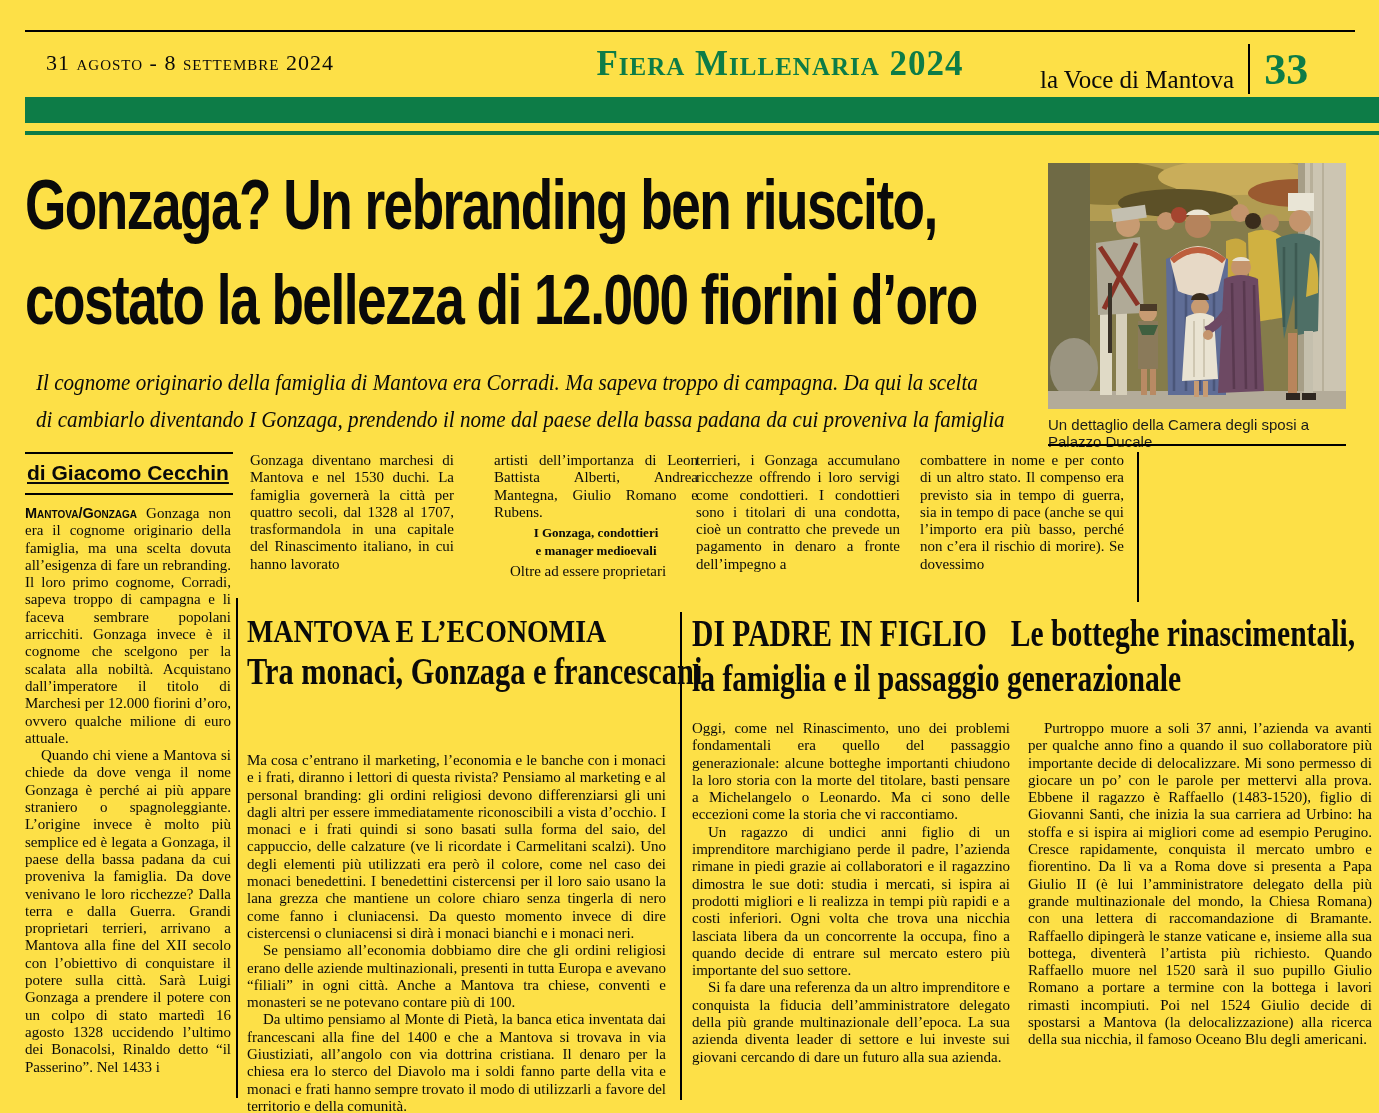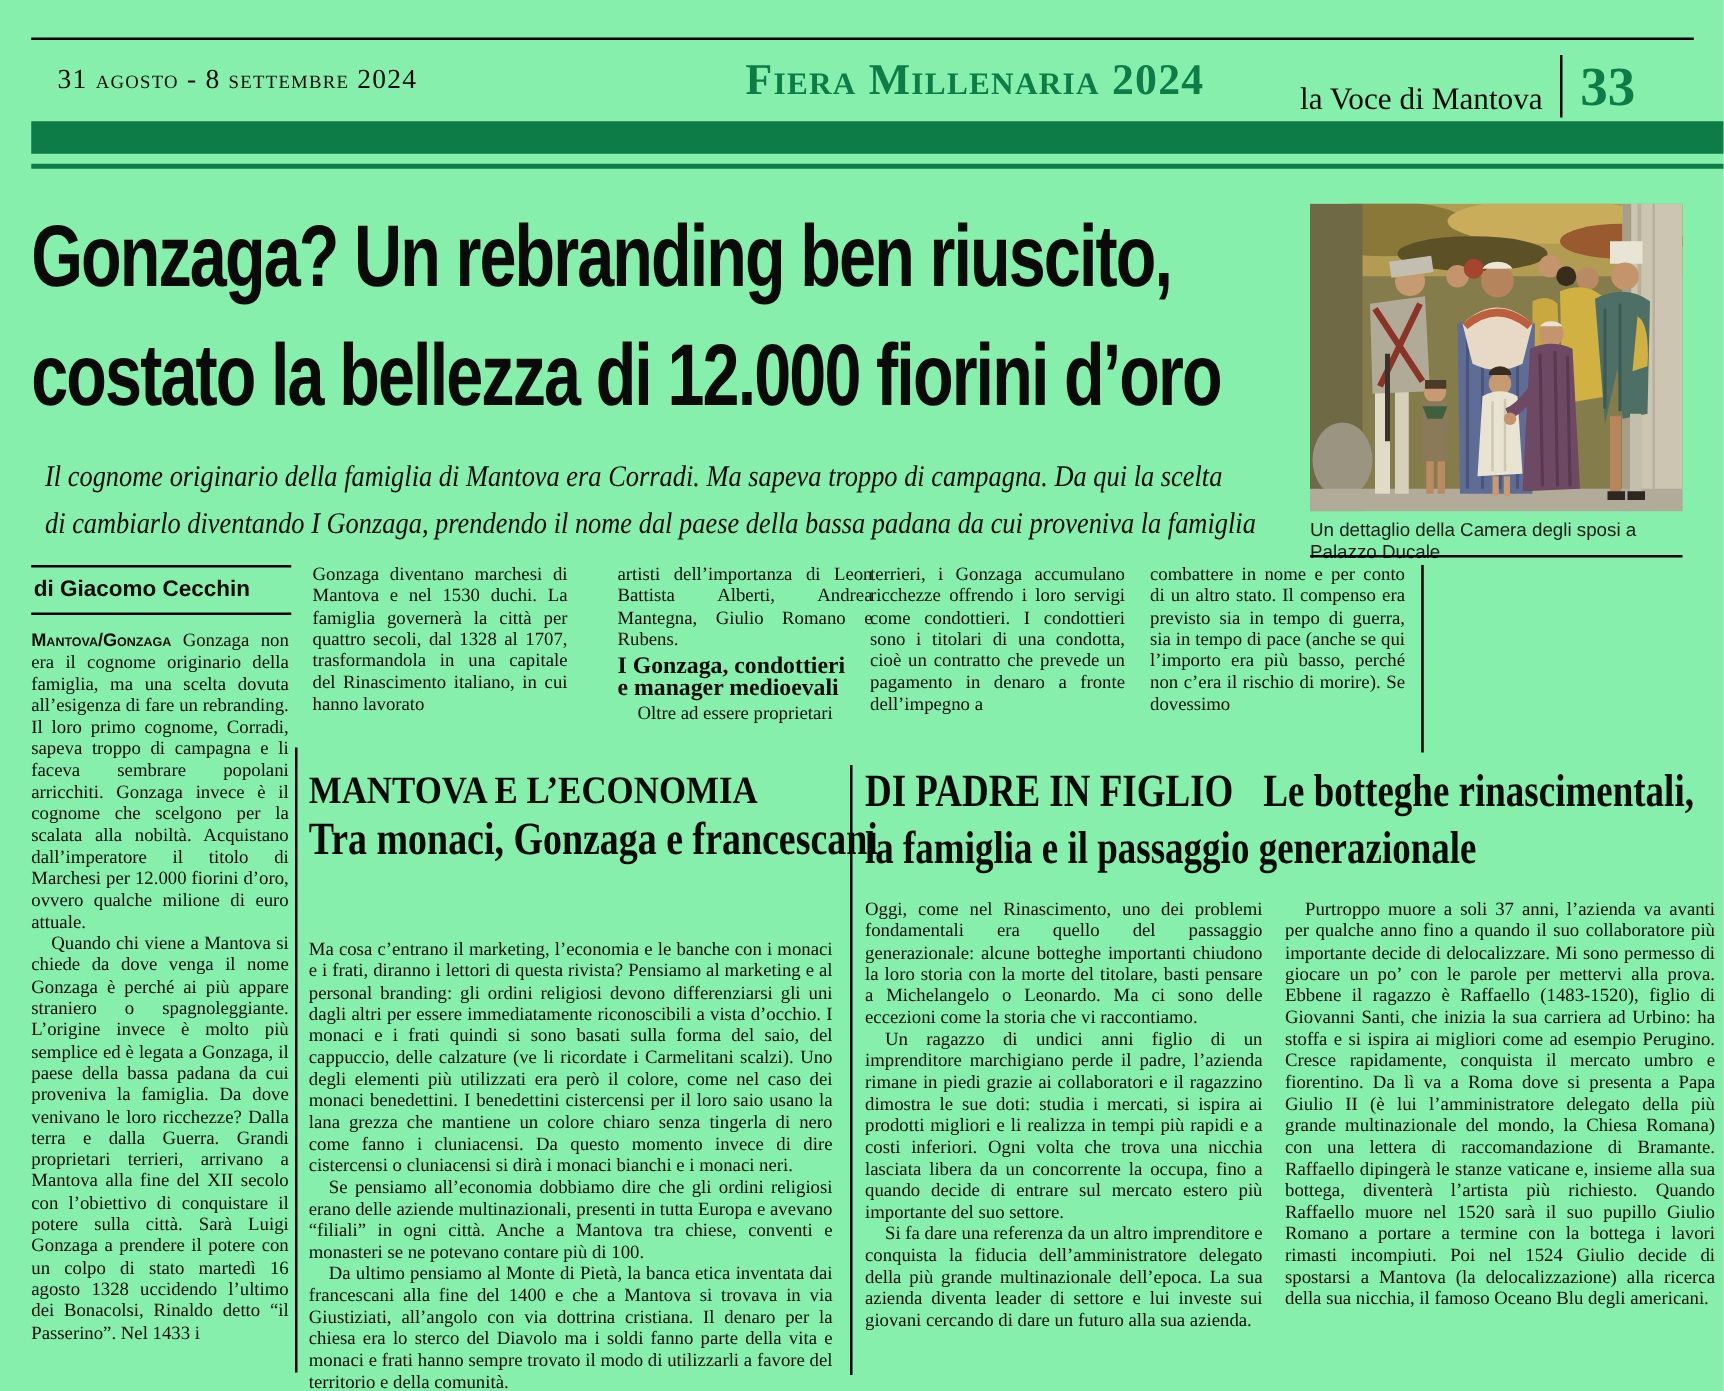--- a/index.html
+++ b/index.html
@@ -3,7 +3,7 @@
 <meta charset="utf-8">
 <style>
   html,body{margin:0;padding:0;background:#e8e8e8;}
-  .page{position:relative;width:1379px;height:1113px;background:#86efac;overflow:hidden;
+  .page{position:relative;width:1379px;height:1113px;background:#fde047;overflow:hidden;
         font-family:"Liberation Serif",serif;color:#0a0a0a;}
   .abs{position:absolute;}
   

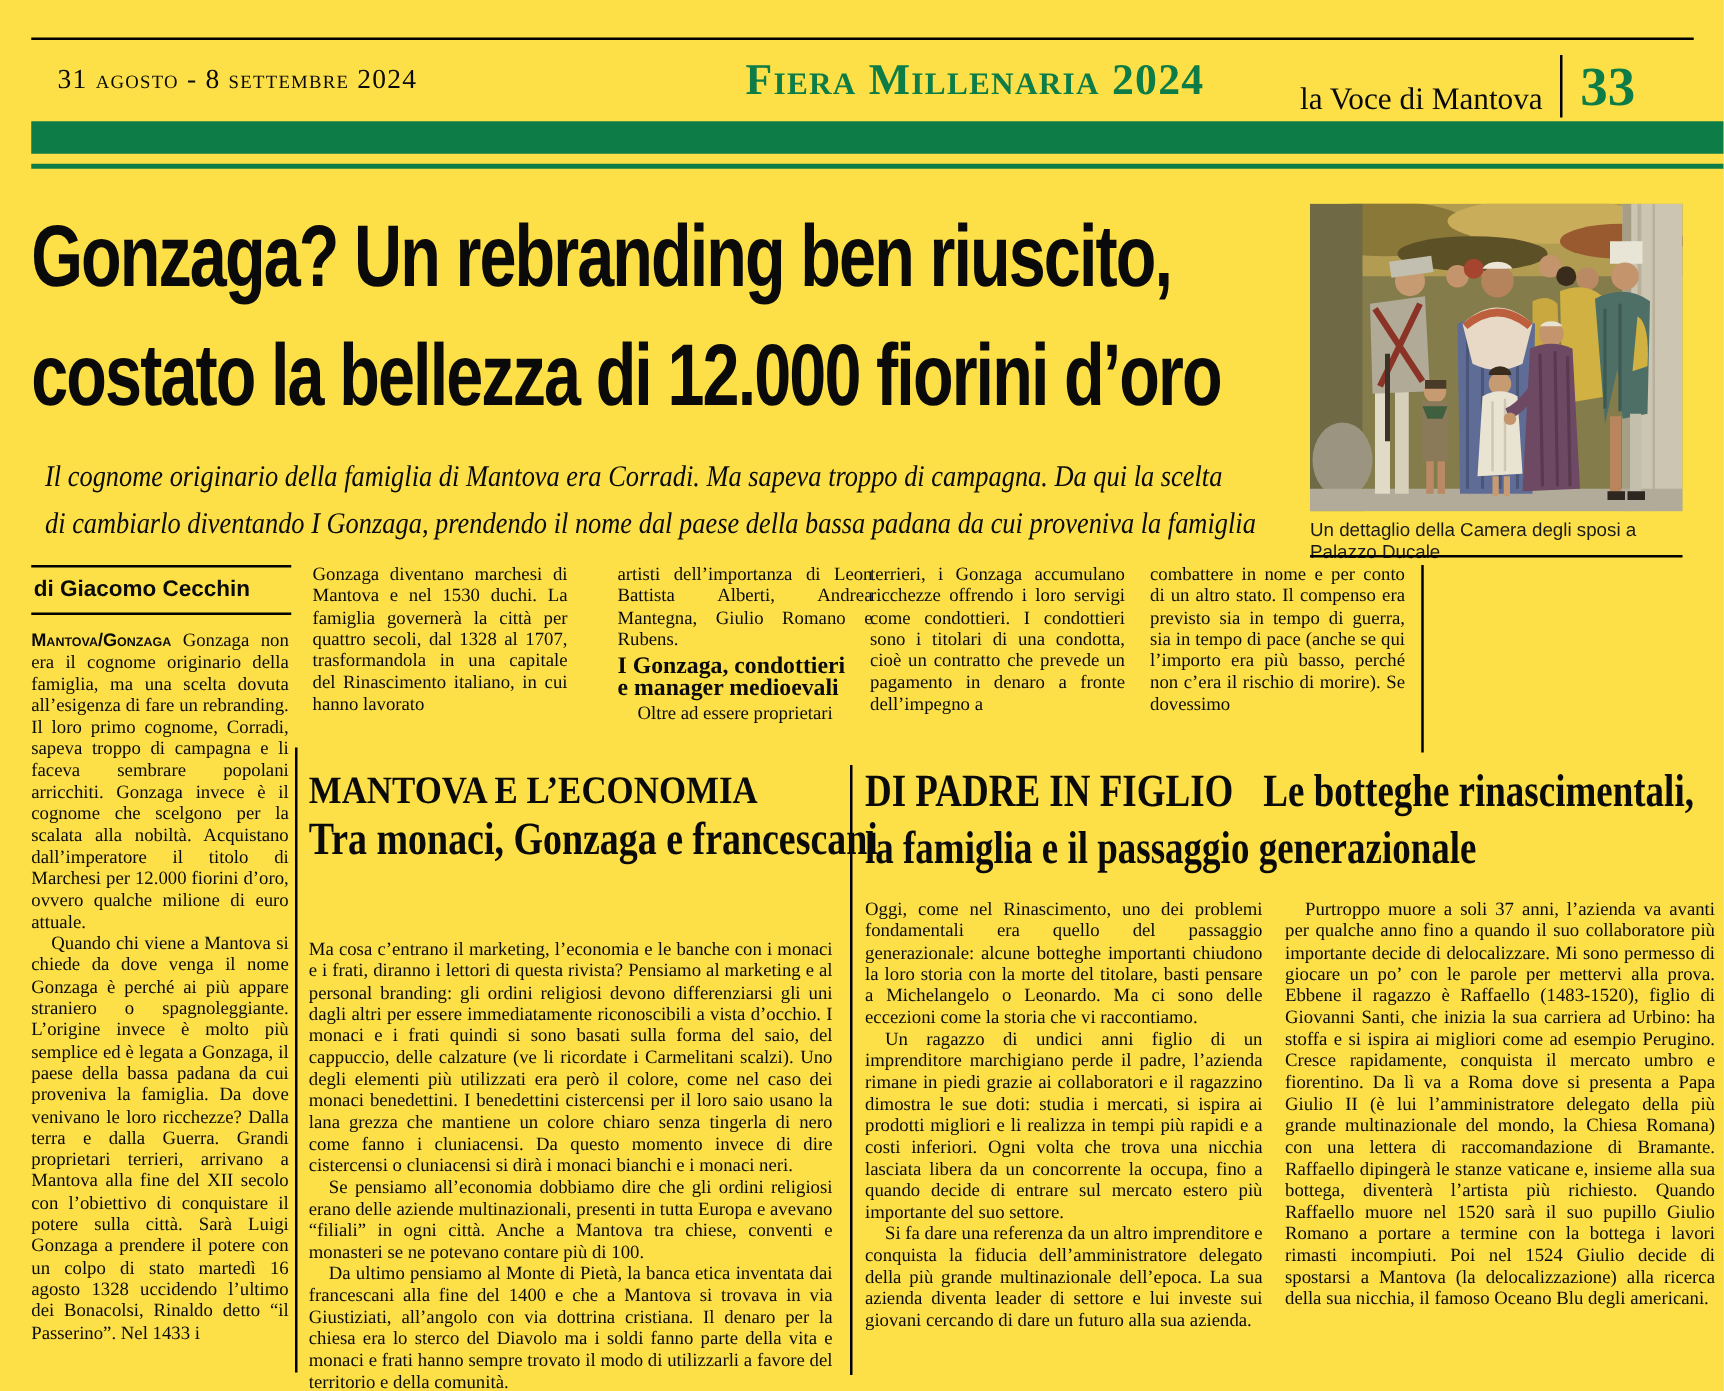--- a/index.html
+++ b/index.html
@@ -32,7 +32,7 @@
   
   .byline-box{left:25px;top:452px;width:208px;}
   .byline-rule{height:2px;background:#000;}
-  .byline-text{font-family:"Liberation Sans",sans-serif;font-weight:bold;font-size:18px;padding:7px 2px 8px 2px;}
+  .byline-text{font-family:"Liberation Sans",sans-serif;font-weight:bold;font-size:21px;padding:7px 2px 8px 2px;text-decoration:underline;}
   
   .bodycol{font-size:15px;line-height:17.3px;text-align:justify;}
   .bodycol p{margin:0;}

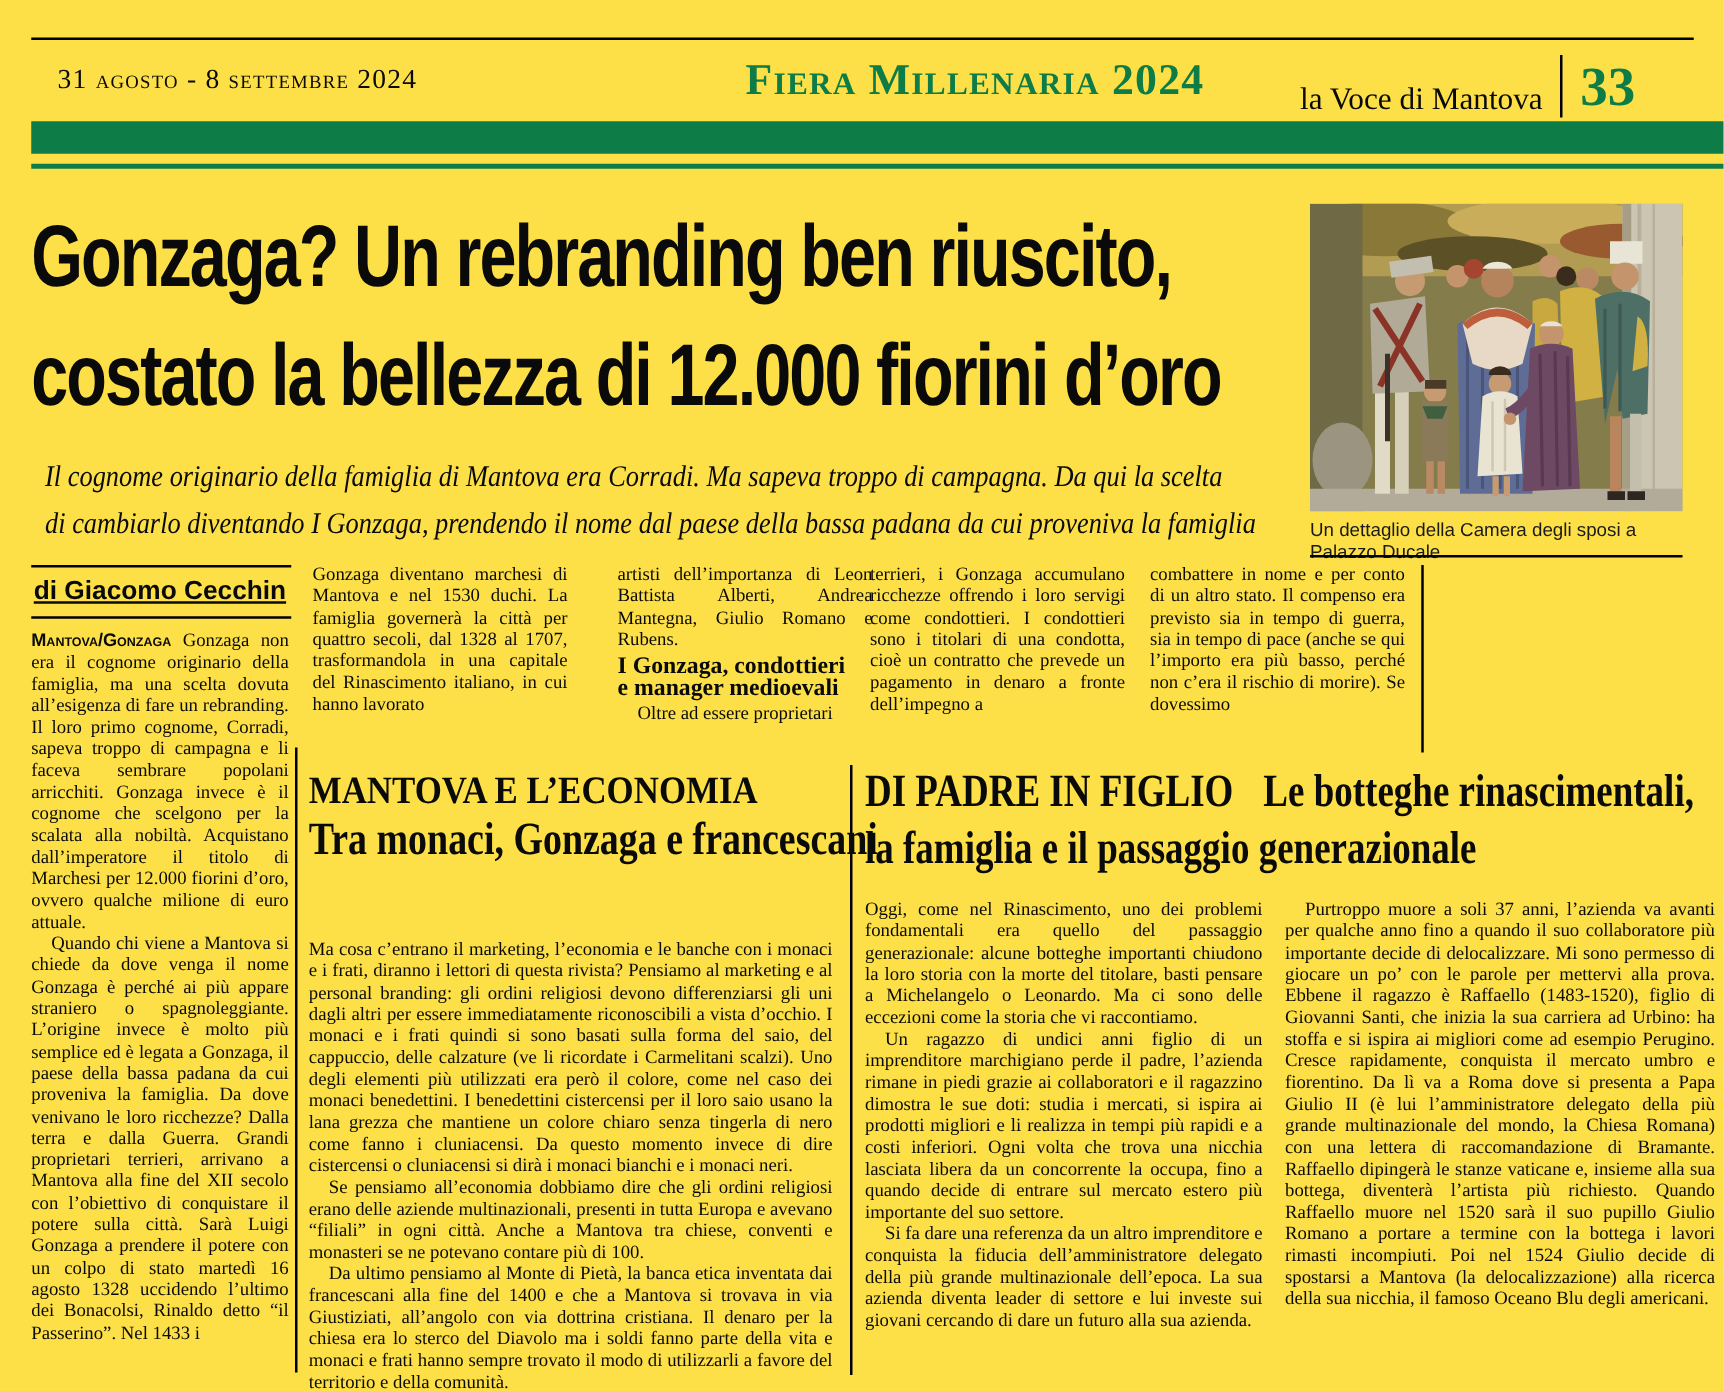--- a/index.html
+++ b/index.html
@@ -38,7 +38,7 @@
   .bodycol p{margin:0;}
   .bodycol p.ind{text-indent:16px;}
   .dateline{font-family:"Liberation Sans",sans-serif;font-weight:bold;font-variant:small-caps;font-size:14.5px;}
-  .col-sub{font-weight:bold;font-size:19px;line-height:18px;margin:3px 0;}
+  .col-sub{font-weight:bold;text-align:center;font-size:13px;line-height:18px;margin:3px 0;}
   .col1{left:25px;top:505px;width:206px;height:598px;}
   .col2{left:250px;top:452px;width:204px;}
   .col3{left:494px;top:452px;width:204px;}

